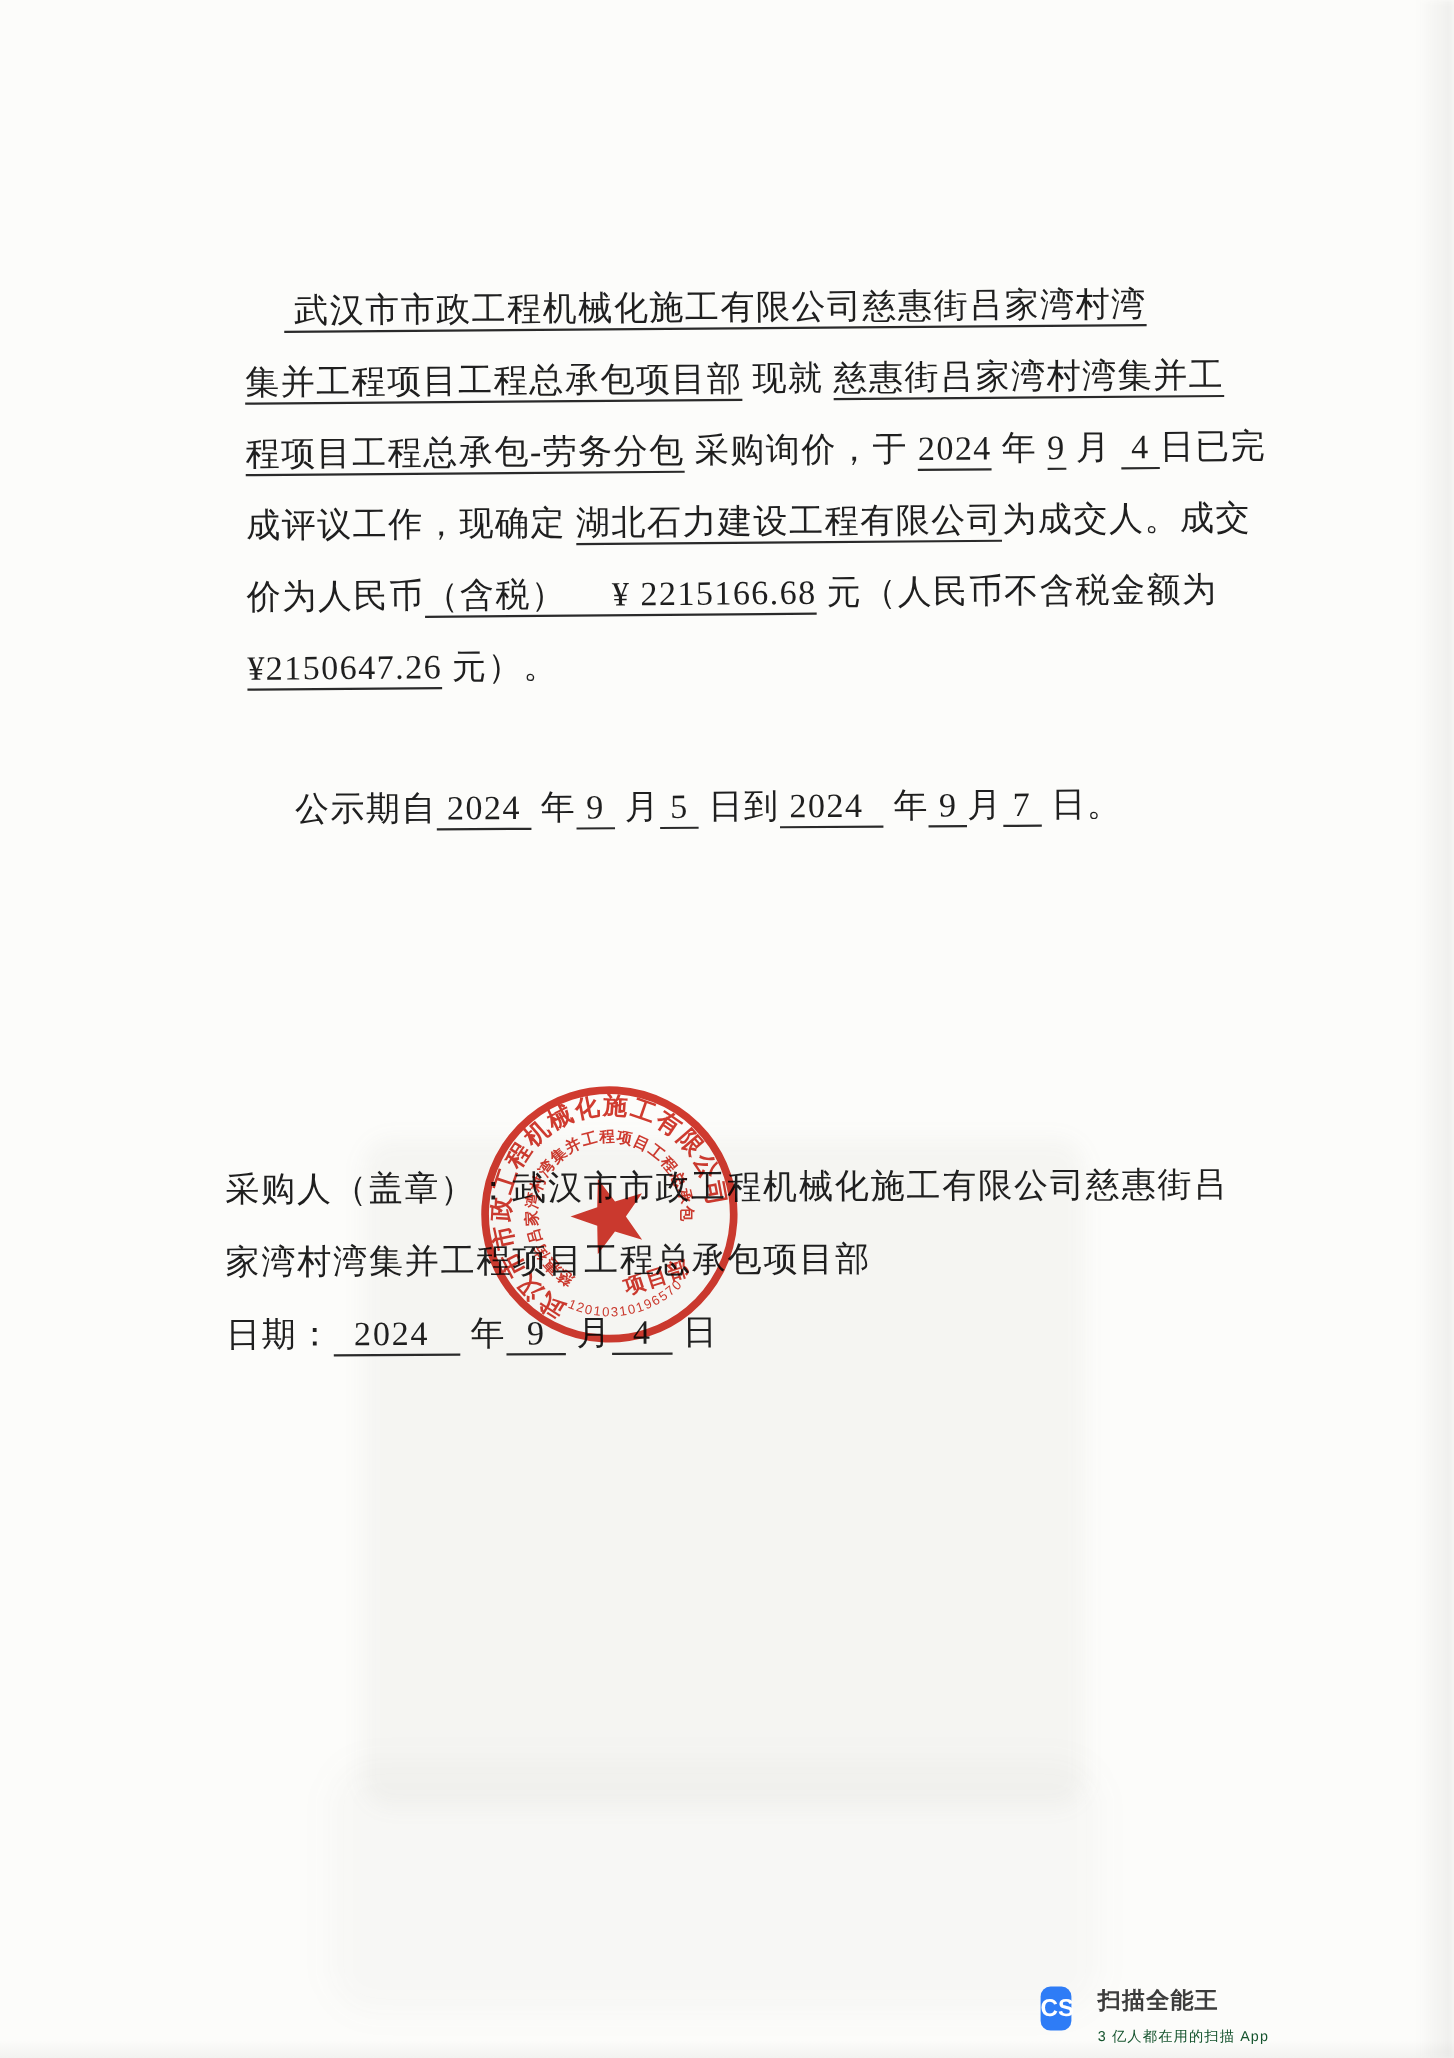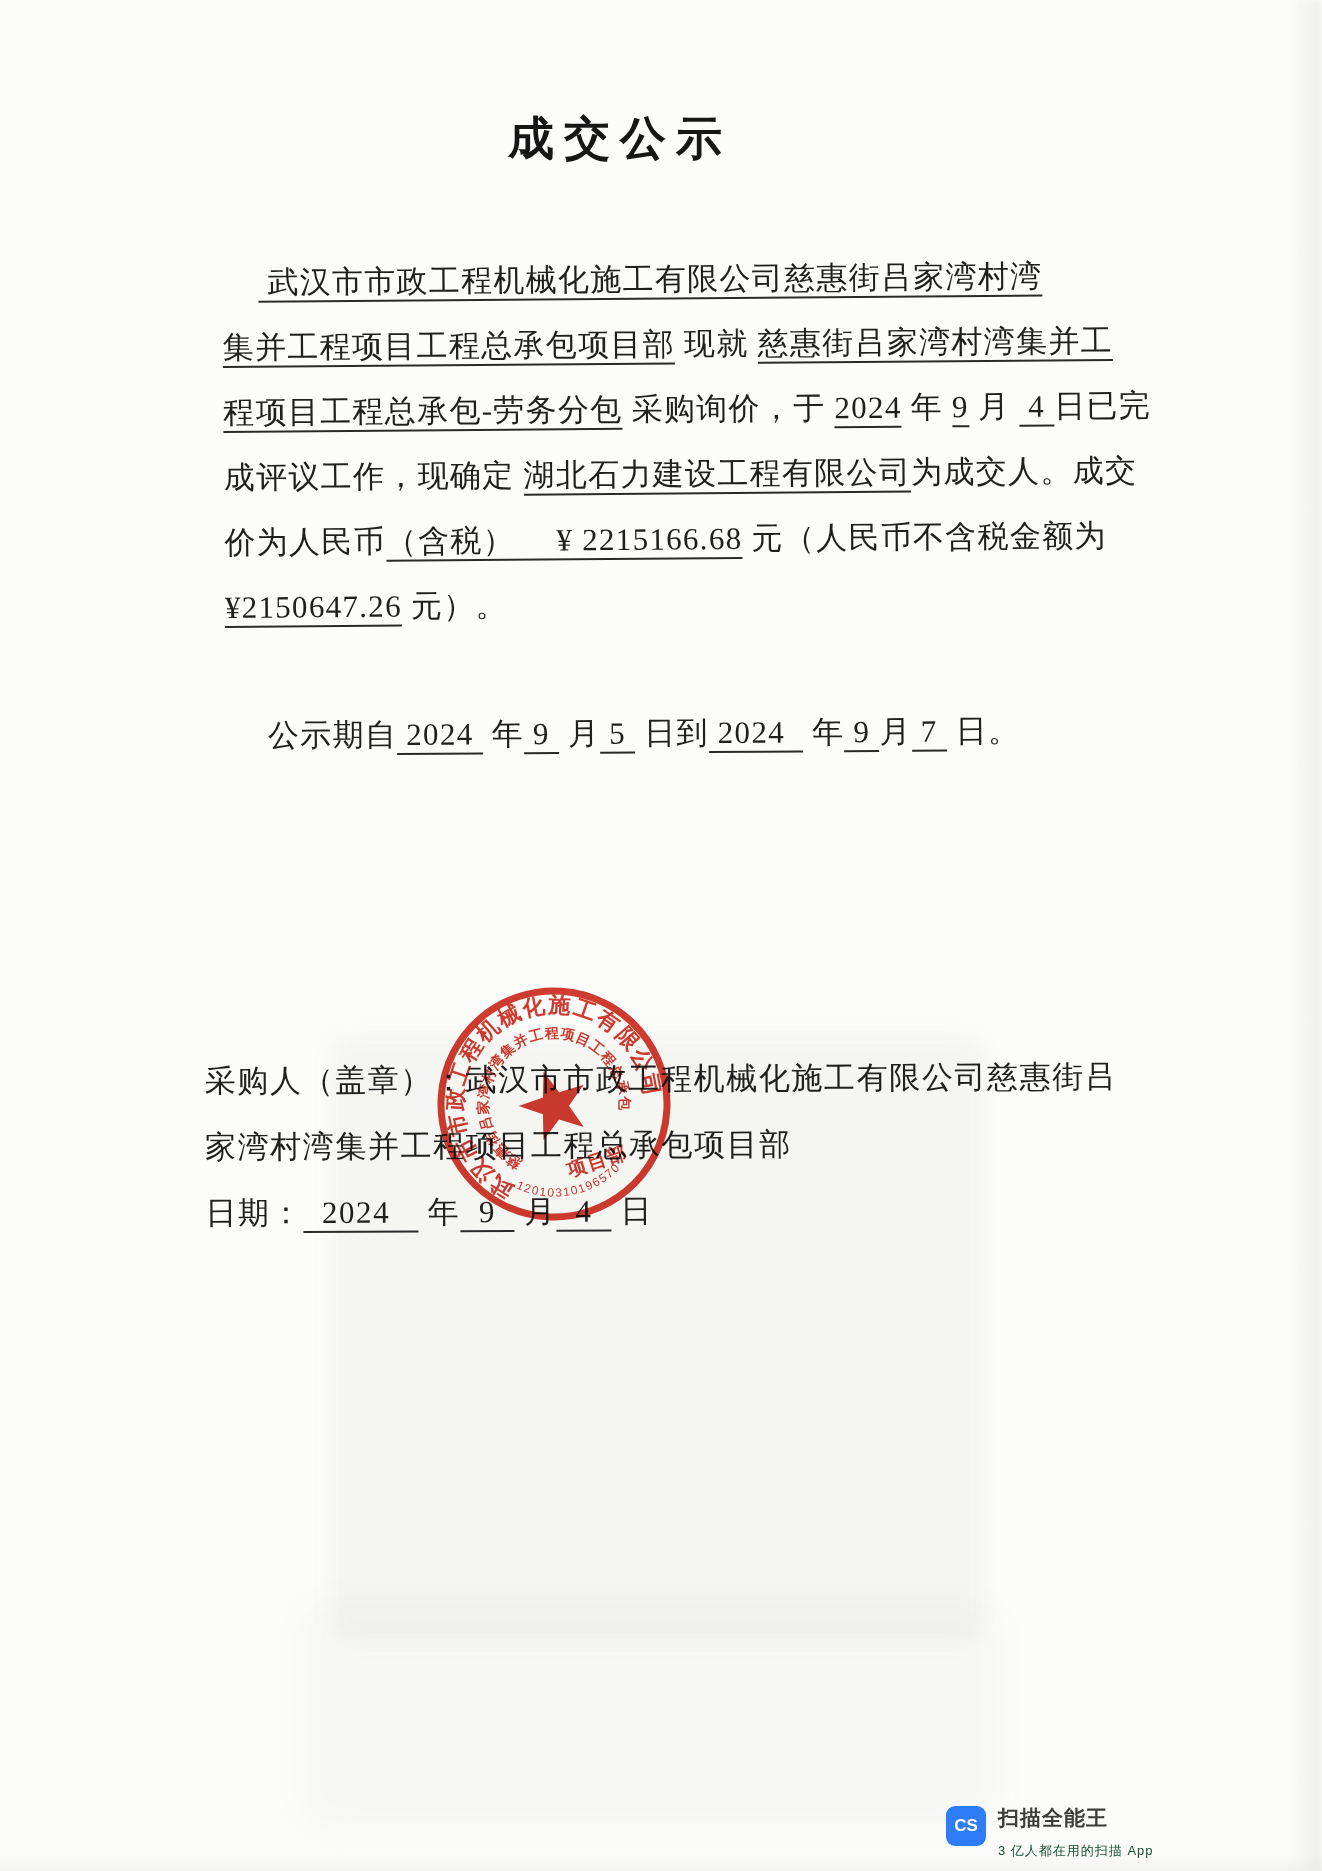--- a/index.html
+++ b/index.html
@@ -107,7 +107,6 @@
   <div class="scan-shade-main"></div>
   <div class="scan-shade-soft"></div>
 
-  <div class="doc-title">成交公示</div>
 
   <div class="body-lines">
       <div class="doc-line"><span class="seg u">&nbsp;武汉市市政工程机械化施工有限公司慈惠街吕家湾村湾</span></div>

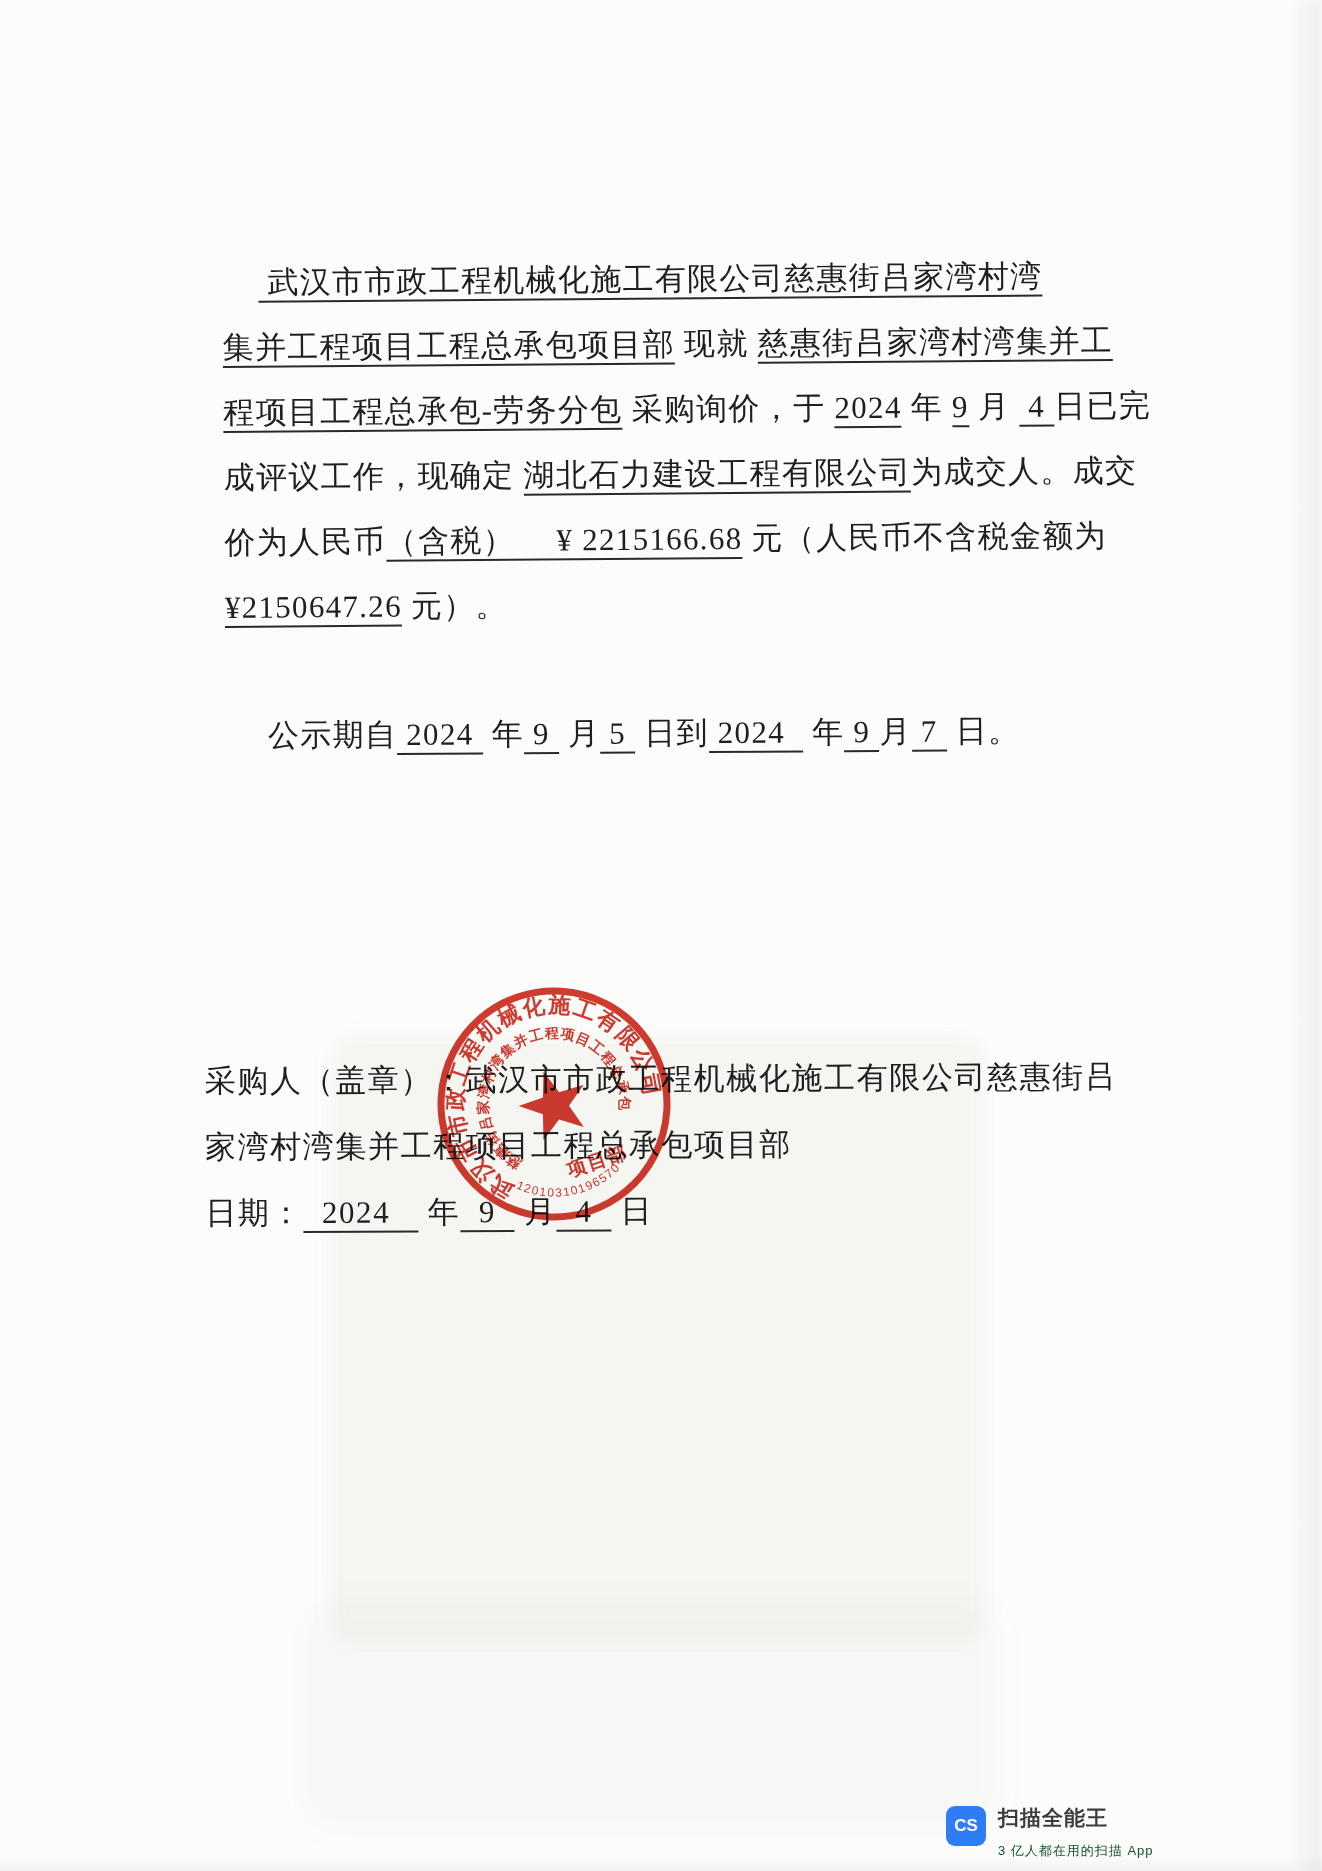--- a/index.html
+++ b/index.html
@@ -80,10 +80,10 @@
     position:absolute;left:946px;top:1804px;width:330px;height:56px;
   }
   .wm-icon{
-    position:absolute;left:0;top:2px;width:40px;height:40px;
+    position:absolute;left:0;top:2px;width:28px;height:40px;
     background:#2e7cf6;border-radius:9px;
     color:#ffffff;font-family:"Liberation Sans","DejaVu Sans",sans-serif;
-    font-weight:bold;font-size:17px;line-height:40px;text-align:center;
+    font-weight:bold;font-size:22px;line-height:40px;text-align:center;
     letter-spacing:0;
   }
   .wm-brand{

